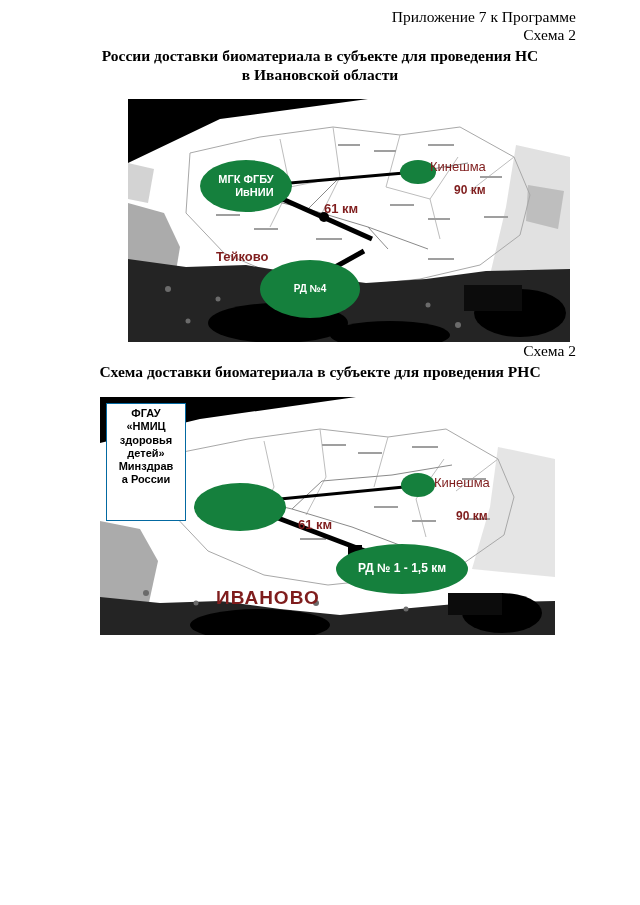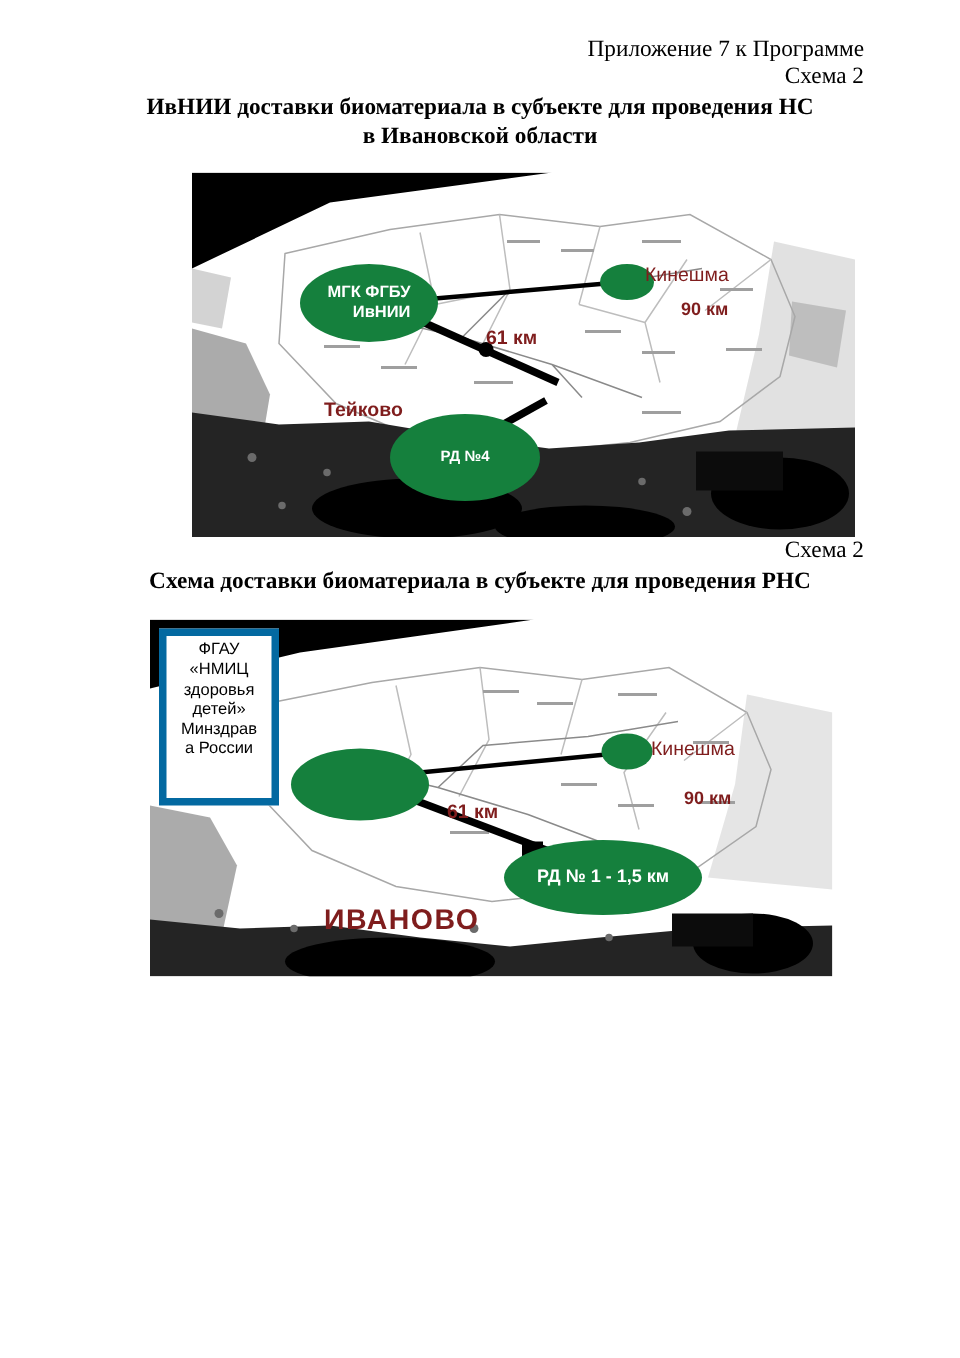--- a/index.html
+++ b/index.html
@@ -11,7 +11,7 @@
   }
   .page-number { text-align:center; padding-top:34px; font-size:14px; }
   .right-line { text-align:right; padding-right:64px; font-size:15.5px; }
-  .annex { margin-top:24px; }
+  .annex { margin-top:8px; }
   .scheme-label { }
   .title { text-align:center; font-weight:bold; font-size:15.5px; line-height:1.25; margin-top:2px; }
   .map { position:relative; background:#fff; overflow:hidden; }

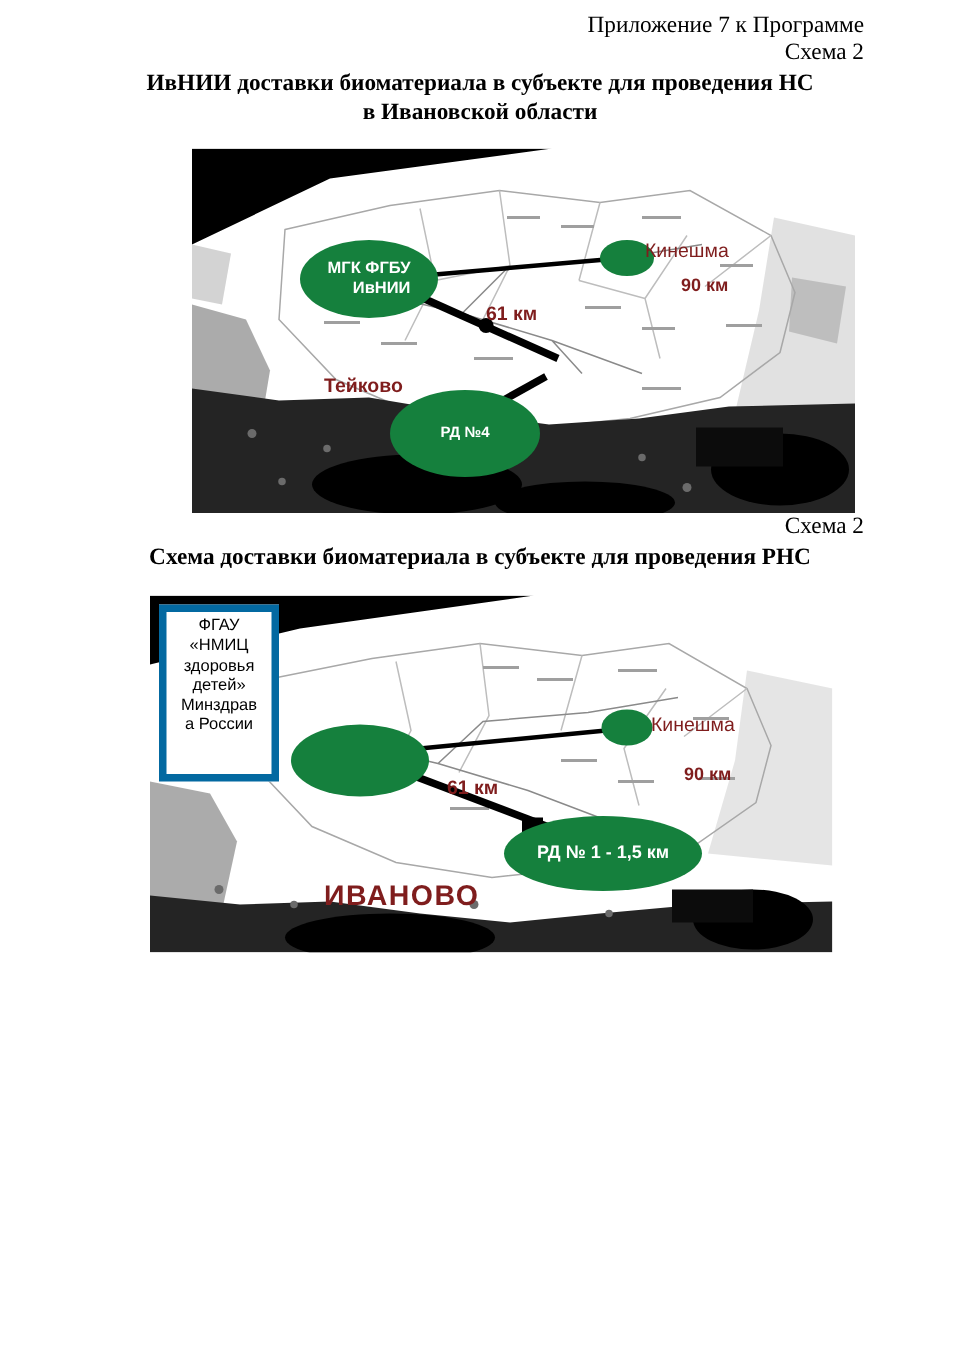--- a/index.html
+++ b/index.html
@@ -46,7 +46,7 @@
 
   <div class="right-line scheme-label">Схема 2</div>
   <div class="title">
-    <div>ИвНИИ доставки биоматериала в субъекте для проведения НС</div>
+    <div>России доставки биоматериала в субъекте для проведения НС</div>
     <div>в Ивановской области</div>
   </div>
 

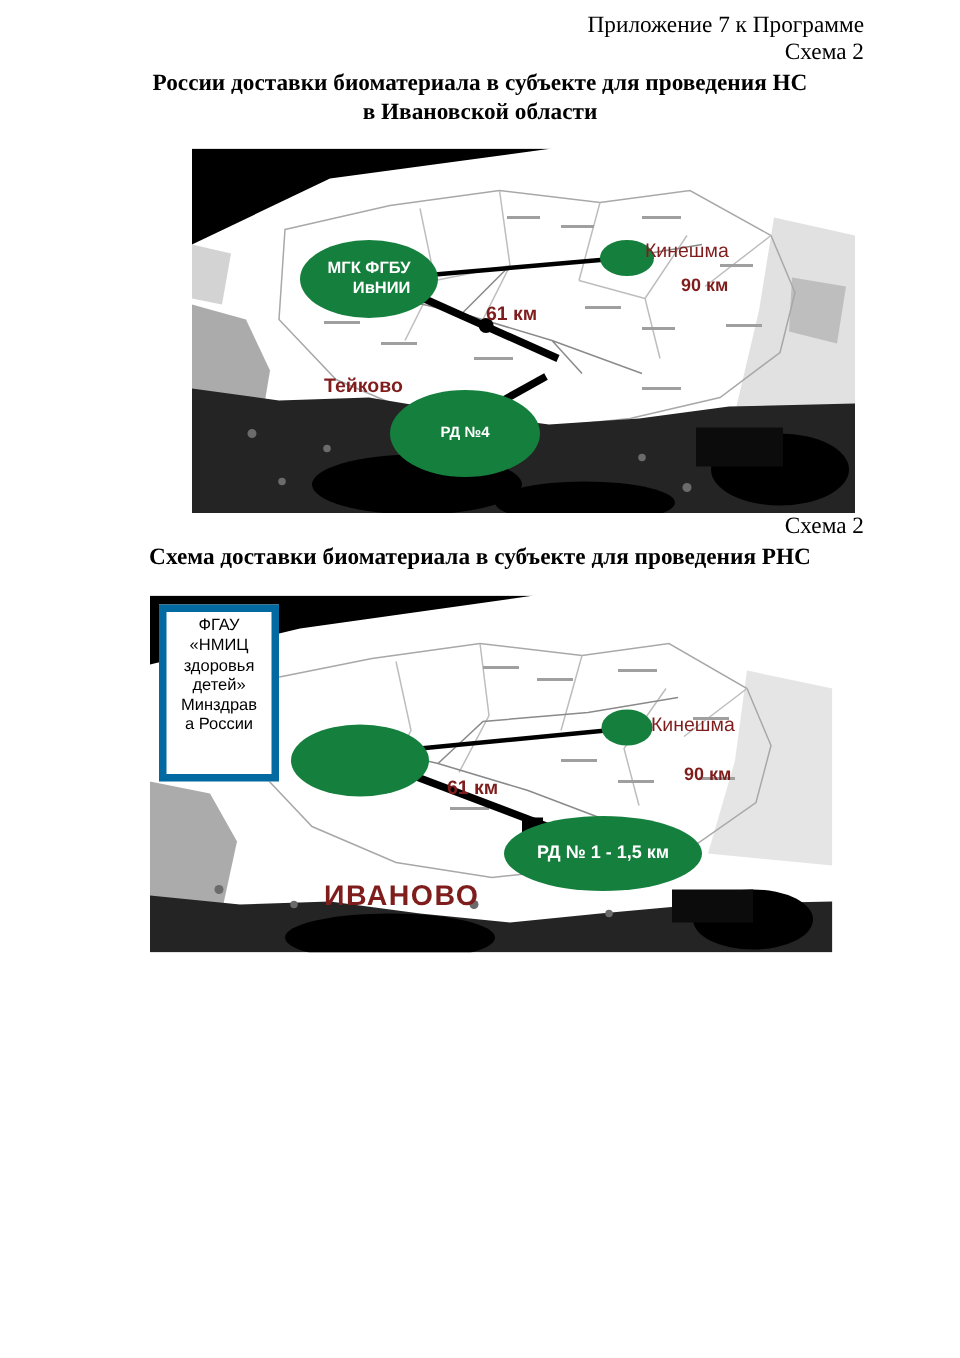--- a/index.html
+++ b/index.html
@@ -32,9 +32,9 @@
   .white { color:#000000;margin-top:39px; }
   .facility-box {
     position:absolute; background:#ffffff; color:#000;
-    font-family:"Liberation Sans", sans-serif; font-weight:normal;
+    font-family:"Liberation Sans", sans-serif; font-weight:bold;
     text-align:center; white-space:pre-line; line-height:1.2;
-    padding-top:3px; border:5px solid #0369a1;
+    padding-top:3px; border:1px solid #0369a1;
   }
 </style>
 </head>

